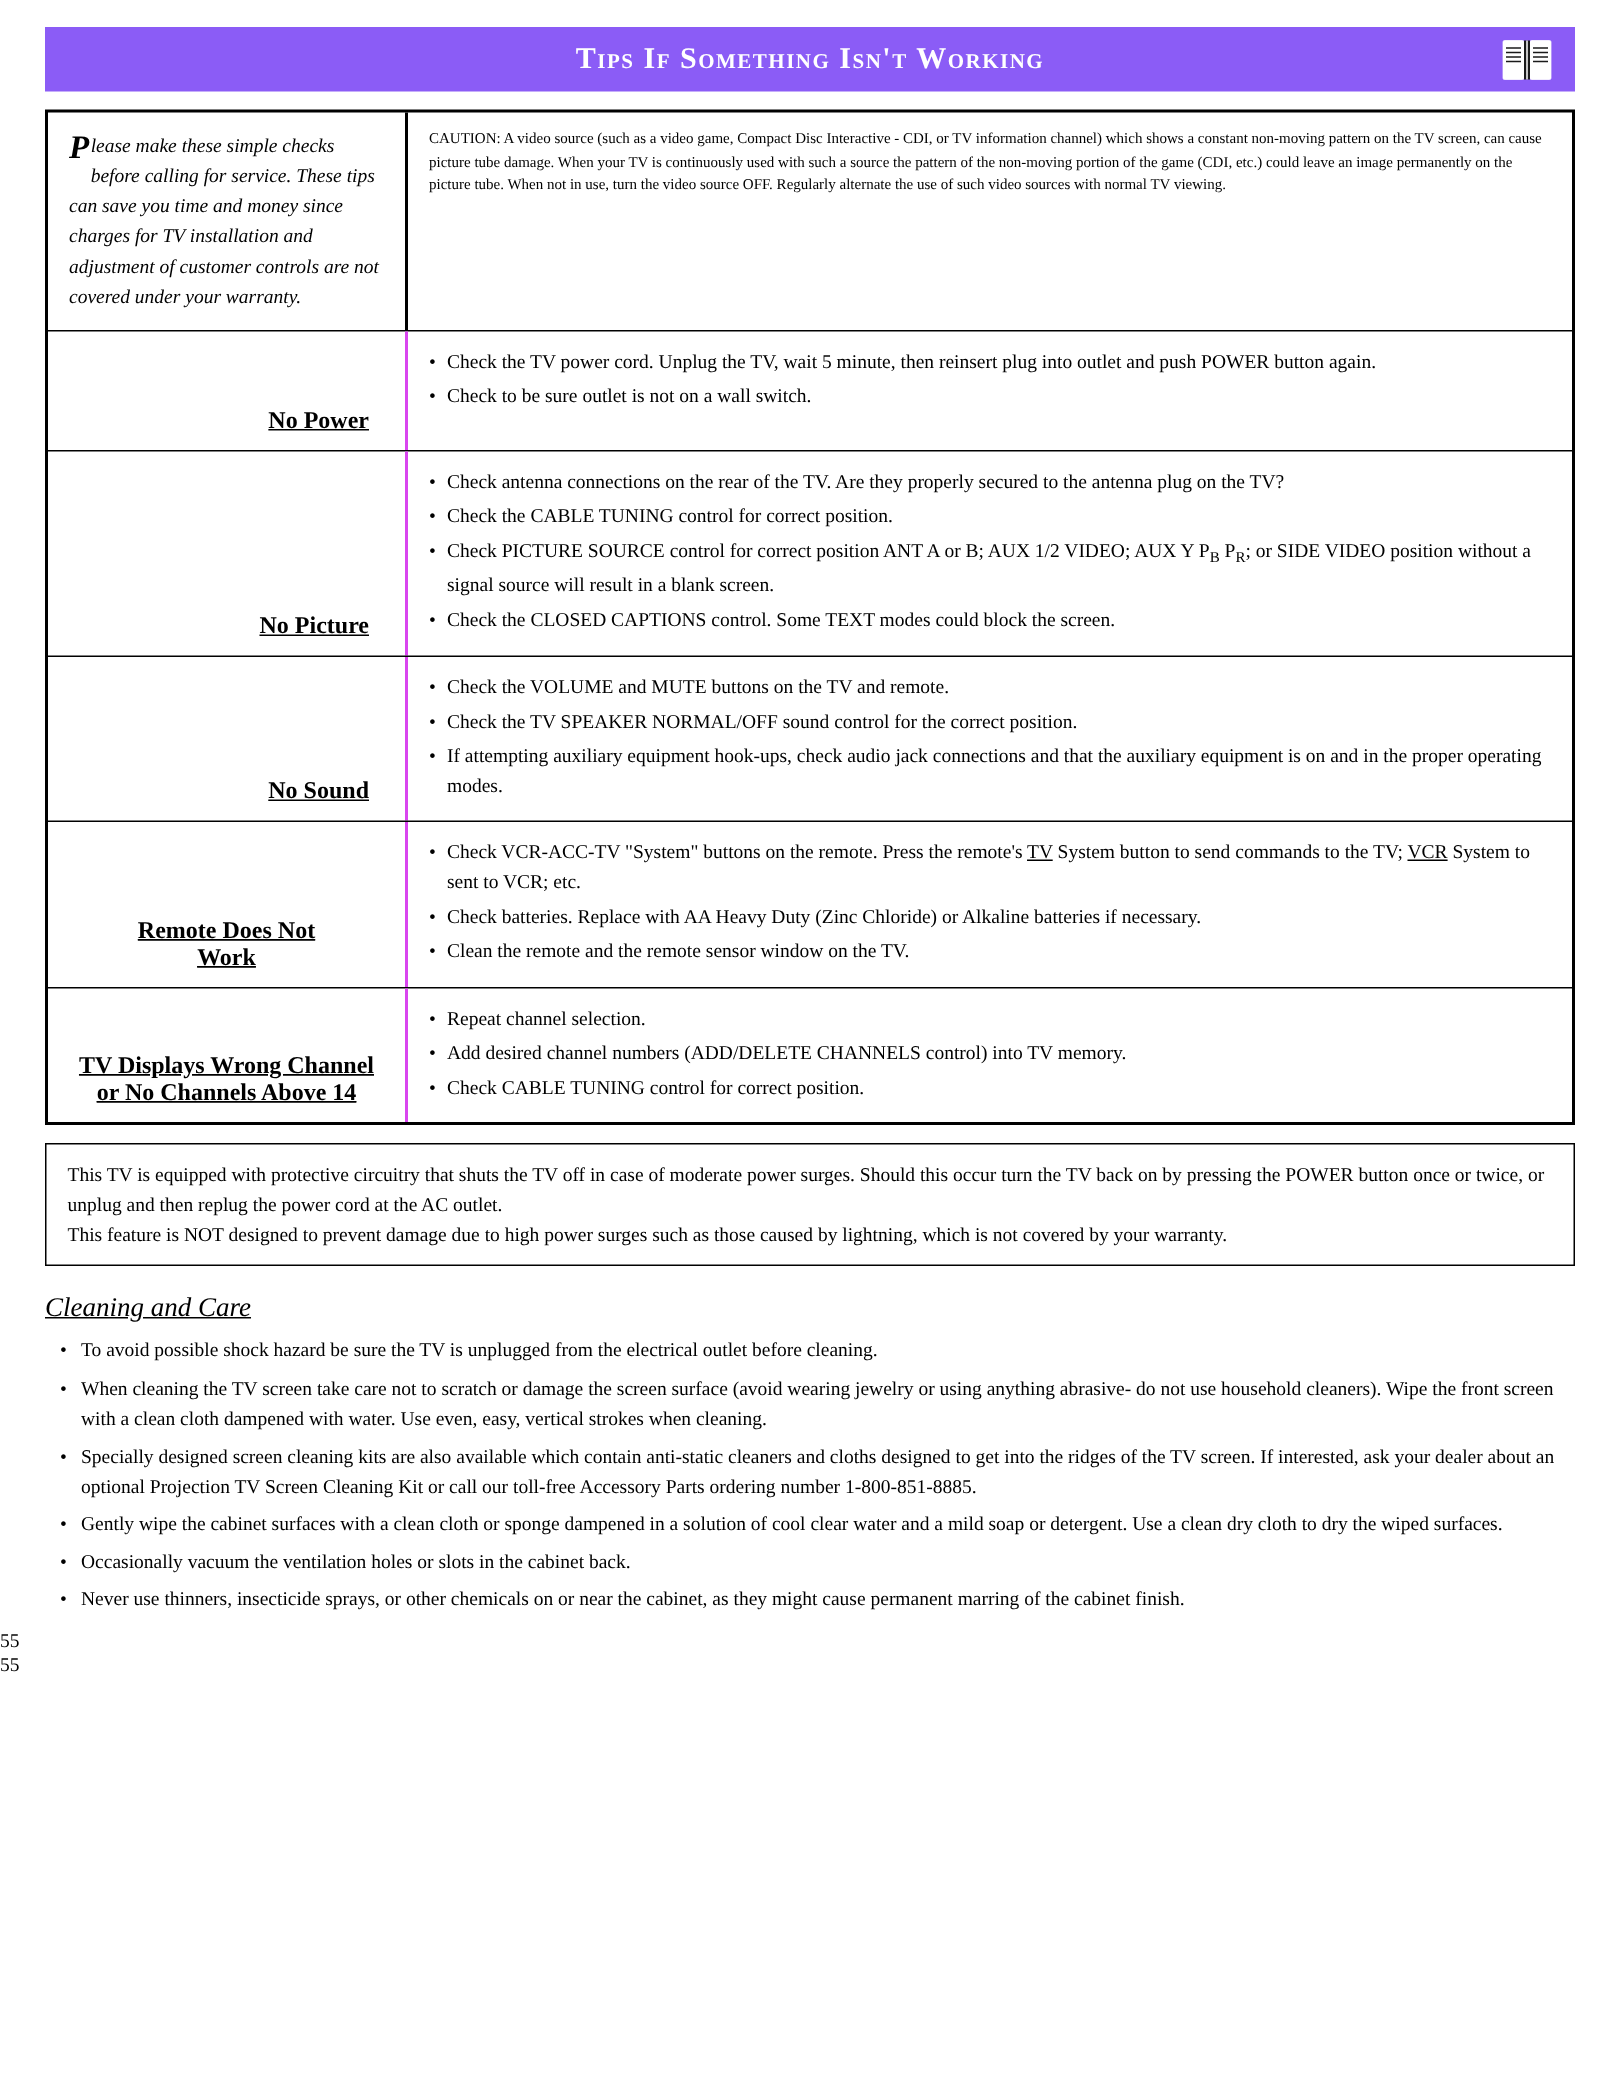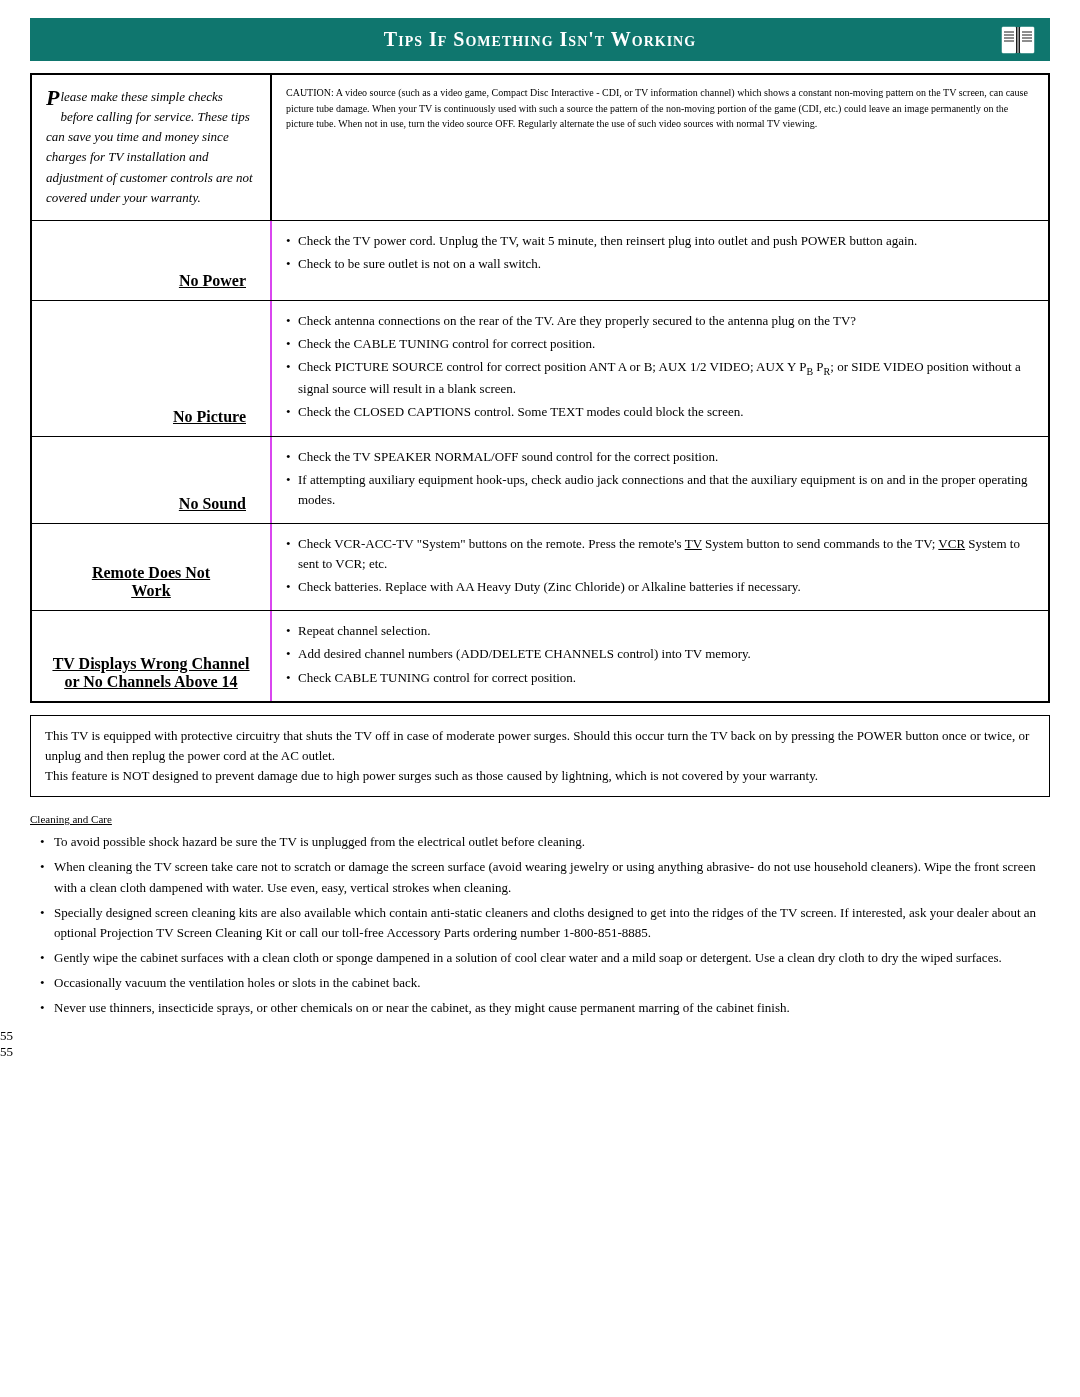--- a/index.html
+++ b/index.html
@@ -15,7 +15,7 @@
 
     
     .page-header {
-      background: #0f766e;
+      background: #8b5cf6;
       color: #ffffff;
       text-align: center;
       padding: 10px 20px;

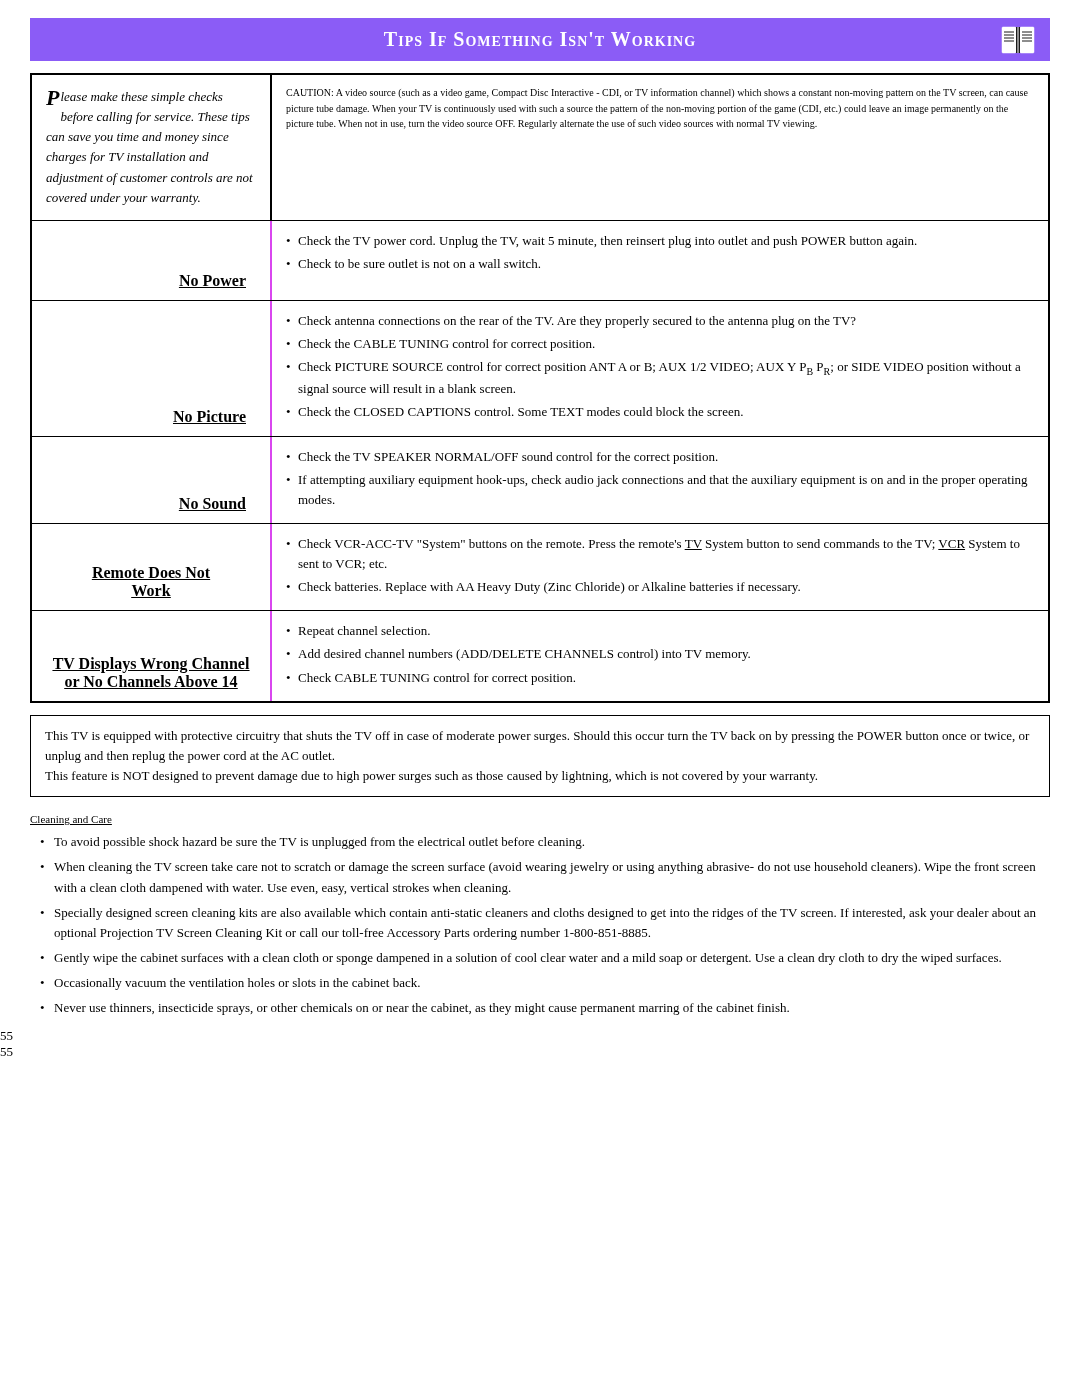--- a/index.html
+++ b/index.html
@@ -247,6 +247,7 @@
     </div>
     <div class="tips-details">
       <ul>
+        <li>Check the VOLUME and MUTE buttons on the TV and remote.</li>
         <li>Check the TV SPEAKER NORMAL/OFF sound control for the correct position.</li>
         <li>If attempting auxiliary equipment hook-ups, check audio jack connections and that the auxiliary equipment is on and in the proper operating modes.</li>
       </ul>

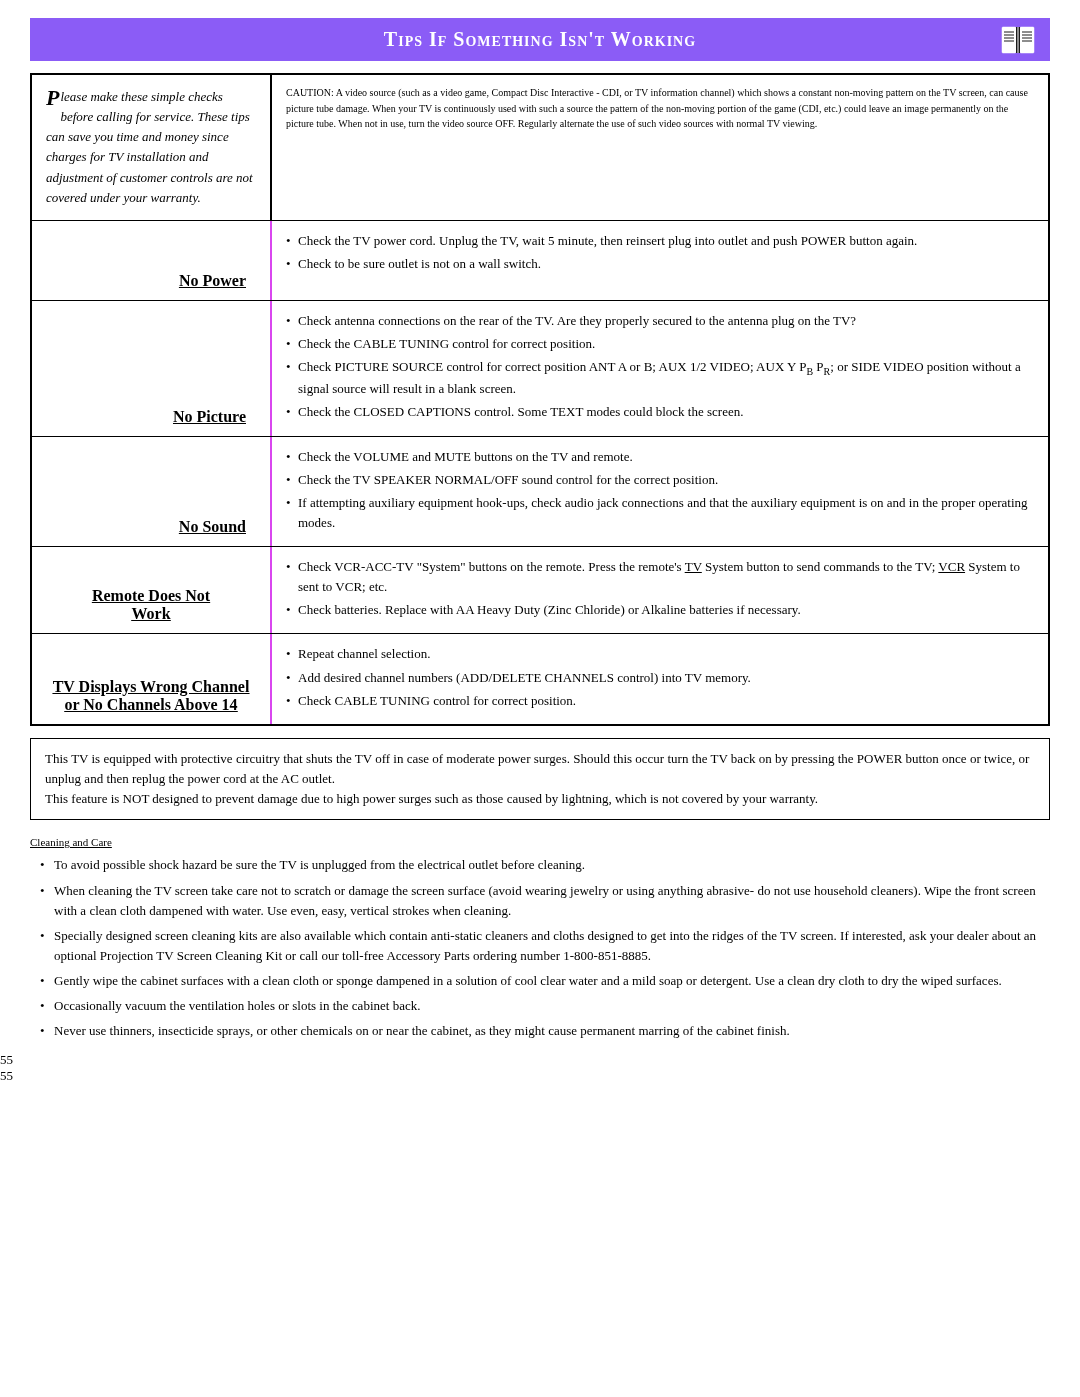--- a/index.html
+++ b/index.html
@@ -262,6 +262,7 @@
       <ul>
         <li>Check VCR-ACC-TV "System" buttons on the remote. Press the remote's <span class="underline">TV</span> System button to send commands to the TV; <span class="underline">VCR</span> System to sent to VCR; etc.</li>
         <li>Check batteries.  Replace with AA Heavy Duty (Zinc Chloride) or Alkaline batteries if necessary.</li>
+        <li>Clean the remote and the remote sensor window on the TV.</li>
       </ul>
     </div>
   </div>

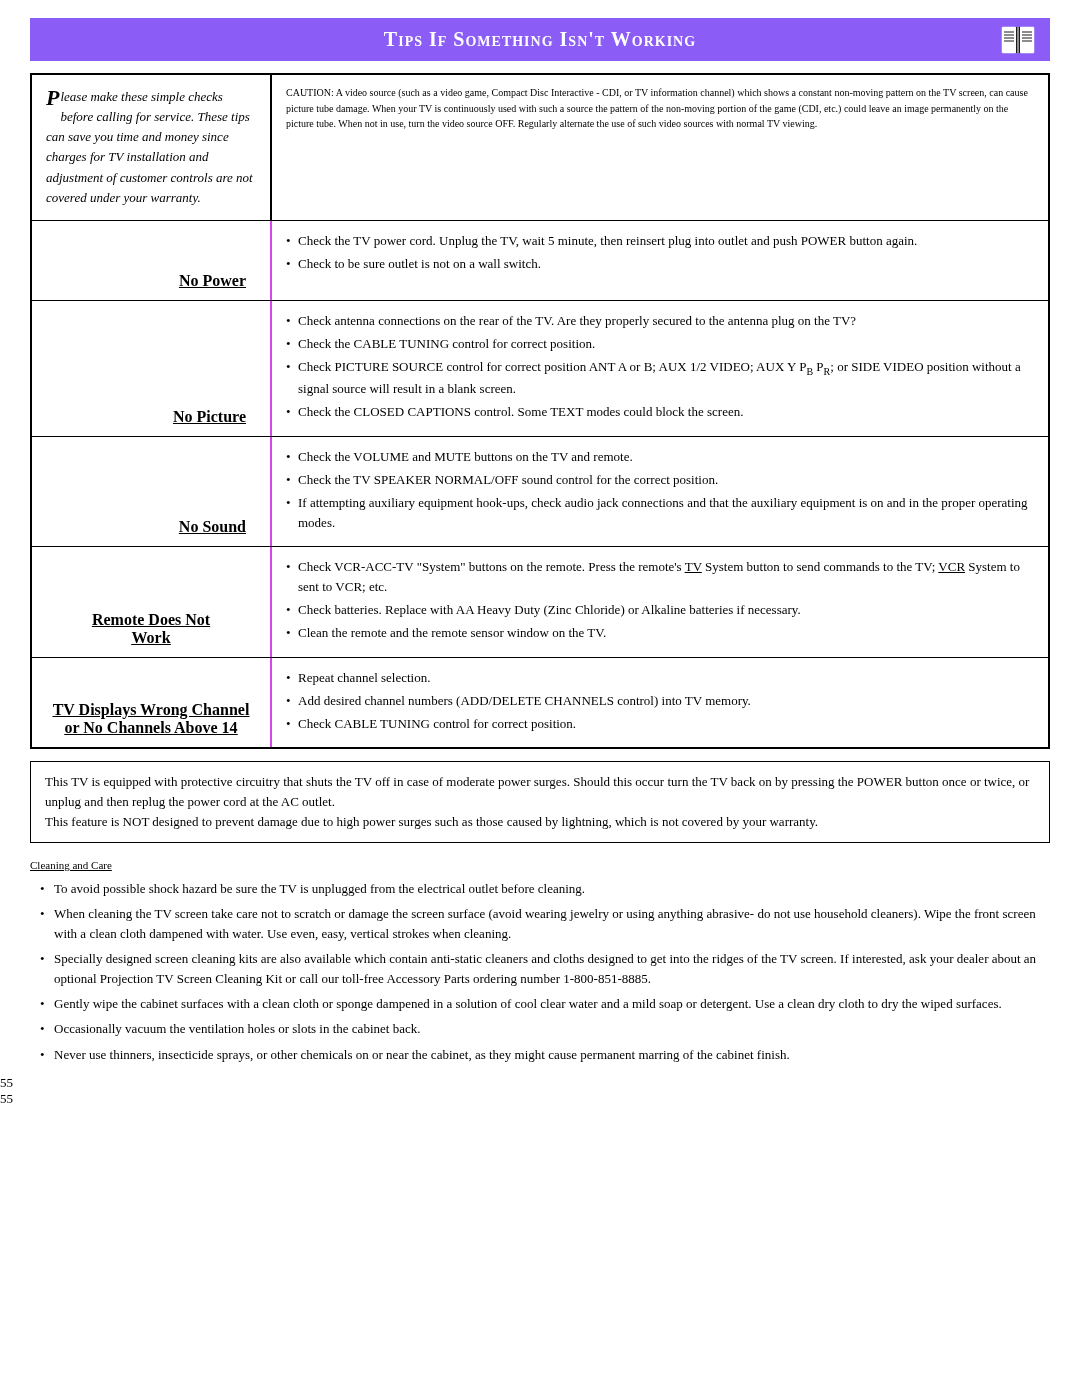--- a/index.html
+++ b/index.html
@@ -138,8 +138,9 @@
 
     .cleaning-section .section-title {
       text-decoration: underline;
-      font-size: 11px;
+      font-size: 18px;
       margin-bottom: 4px;
+      font-style: italic;
     }
 
     .cleaning-section ul {

